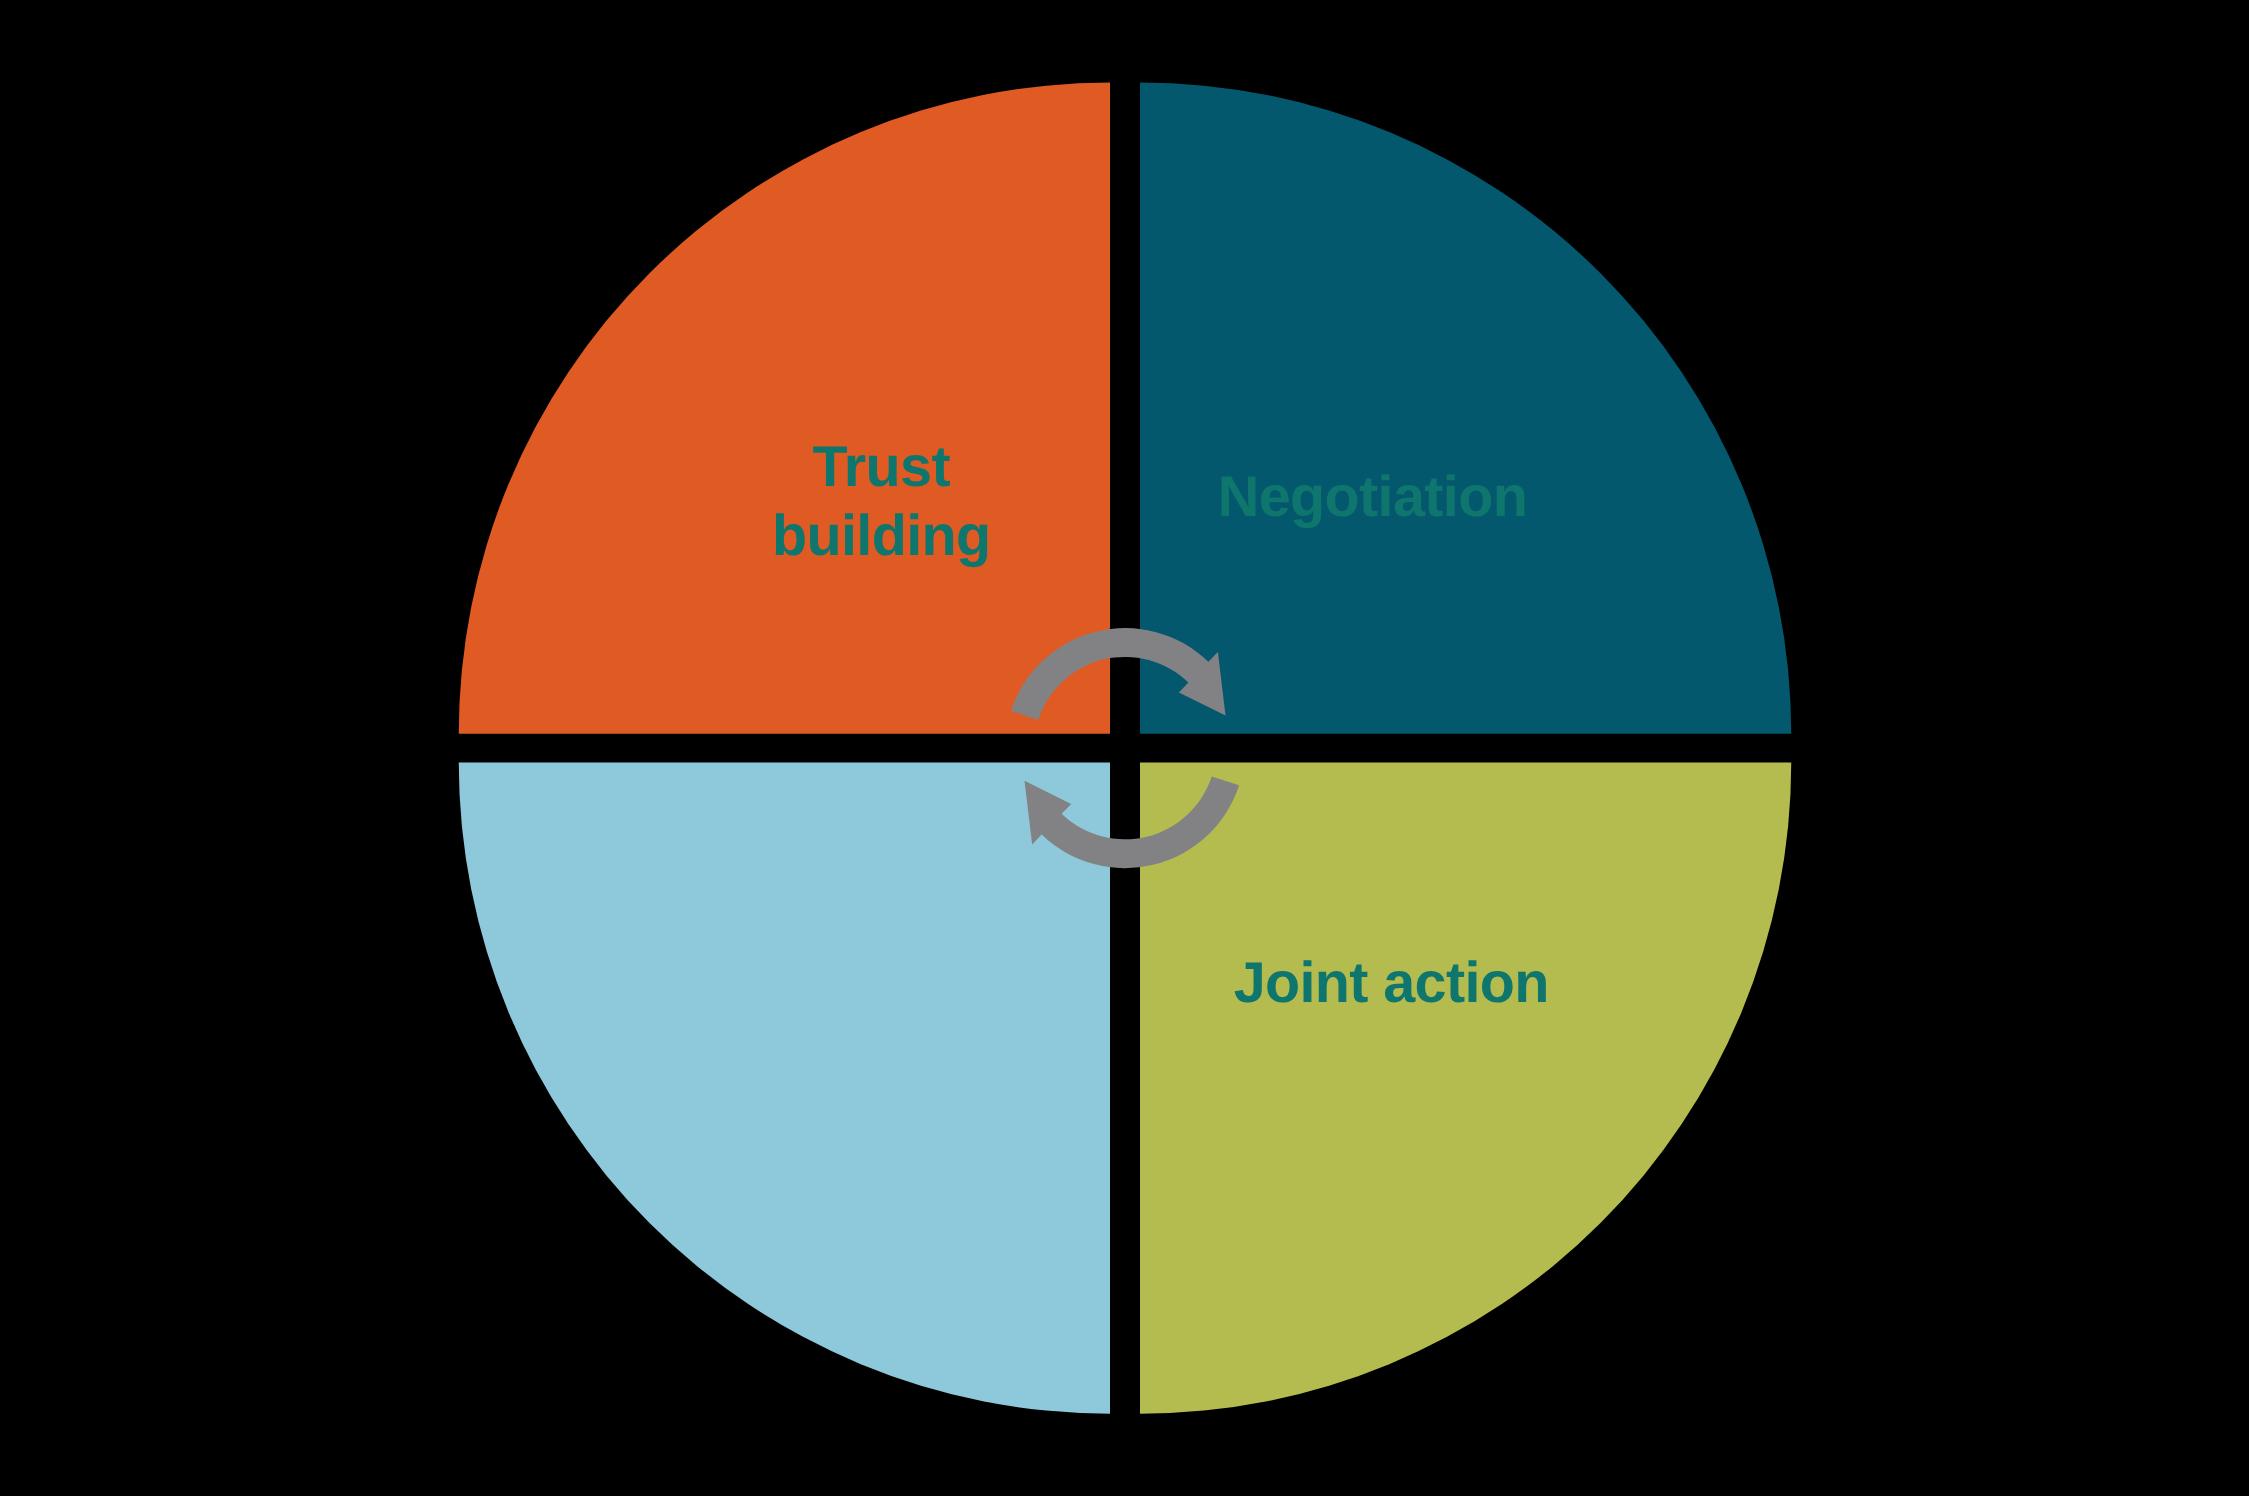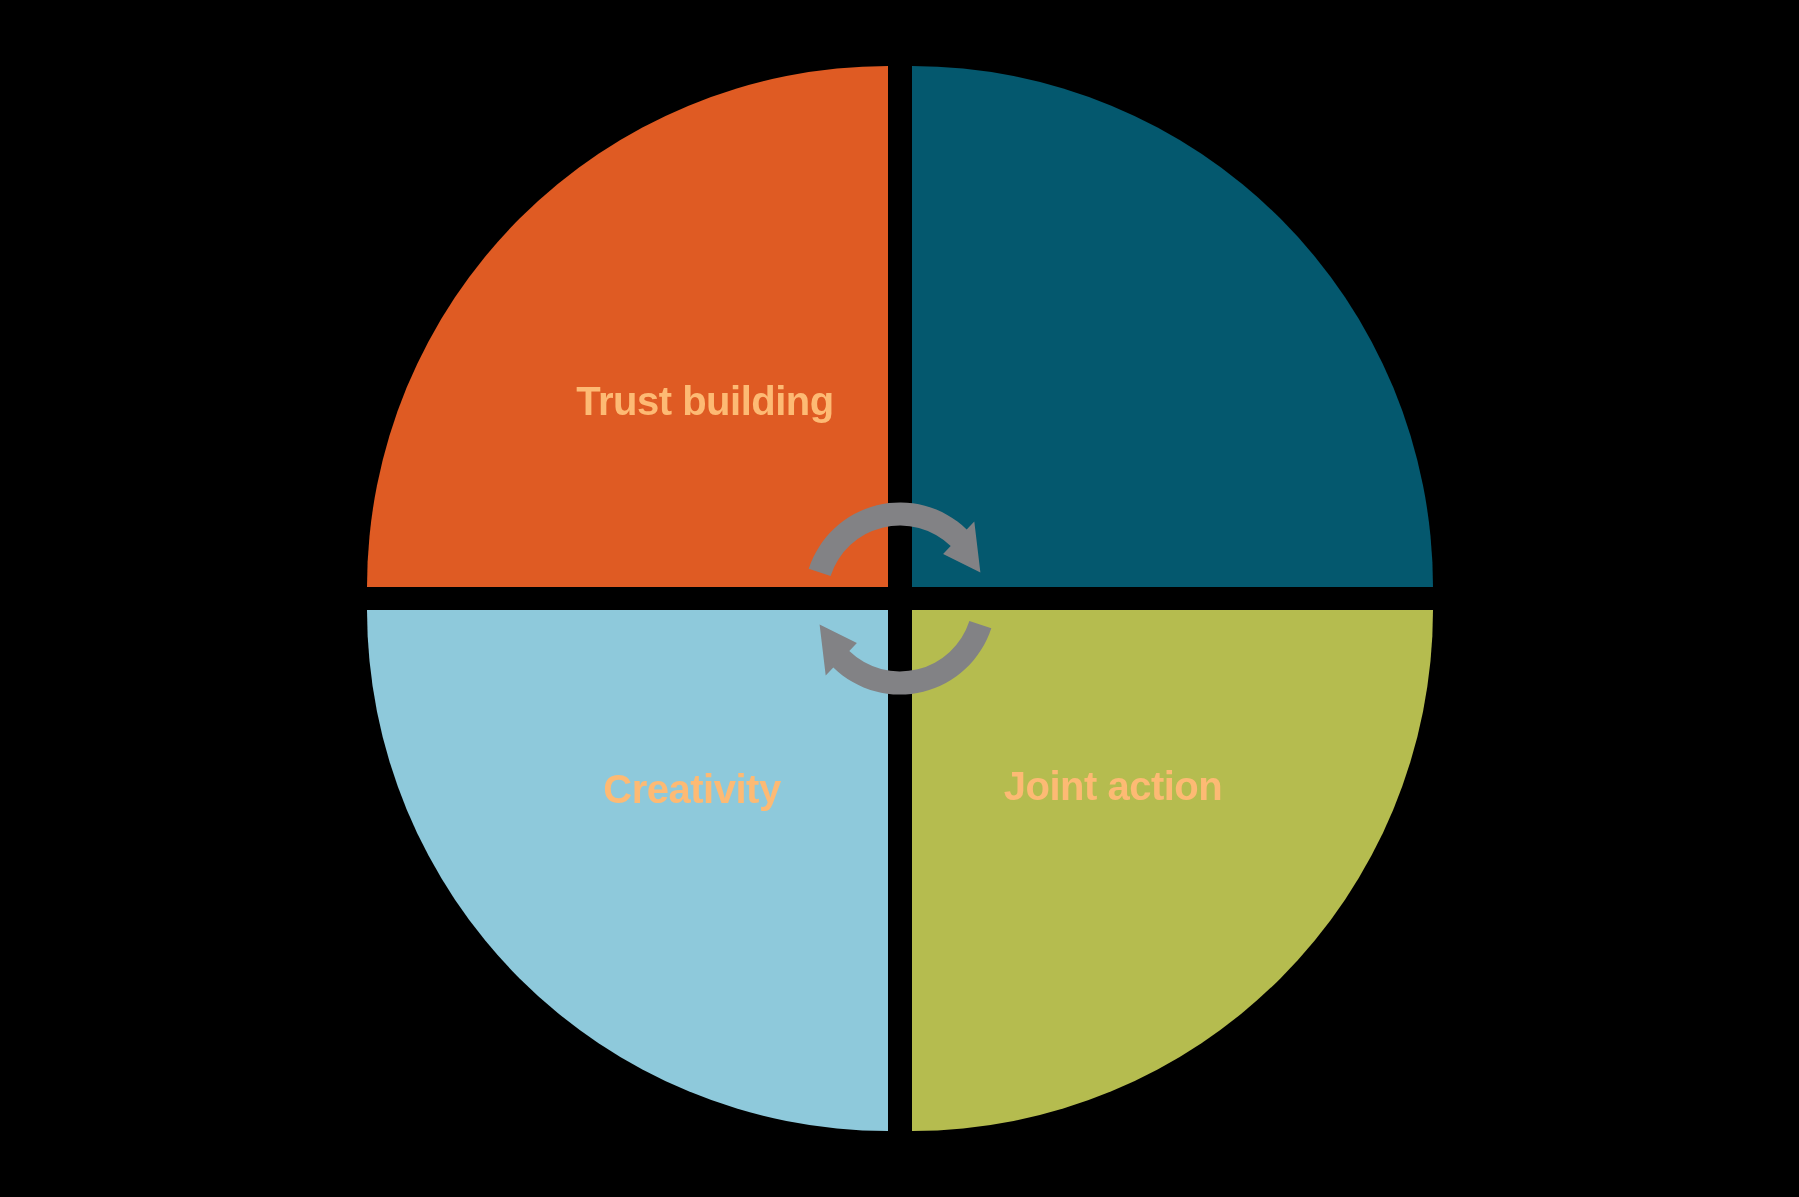--- a/index.html
+++ b/index.html
@@ -23,10 +23,10 @@
   .label {
     position: absolute;
     transform: translate(-50%, -50%);
-    color: #fdba74;
+    color: #0f766e;
     font-family: "Liberation Sans", sans-serif;
     font-weight: 700;
-    font-size: 40px;
+    font-size: 46px;
     line-height: 55px;
     text-align: center;
     letter-spacing: -0.5px;

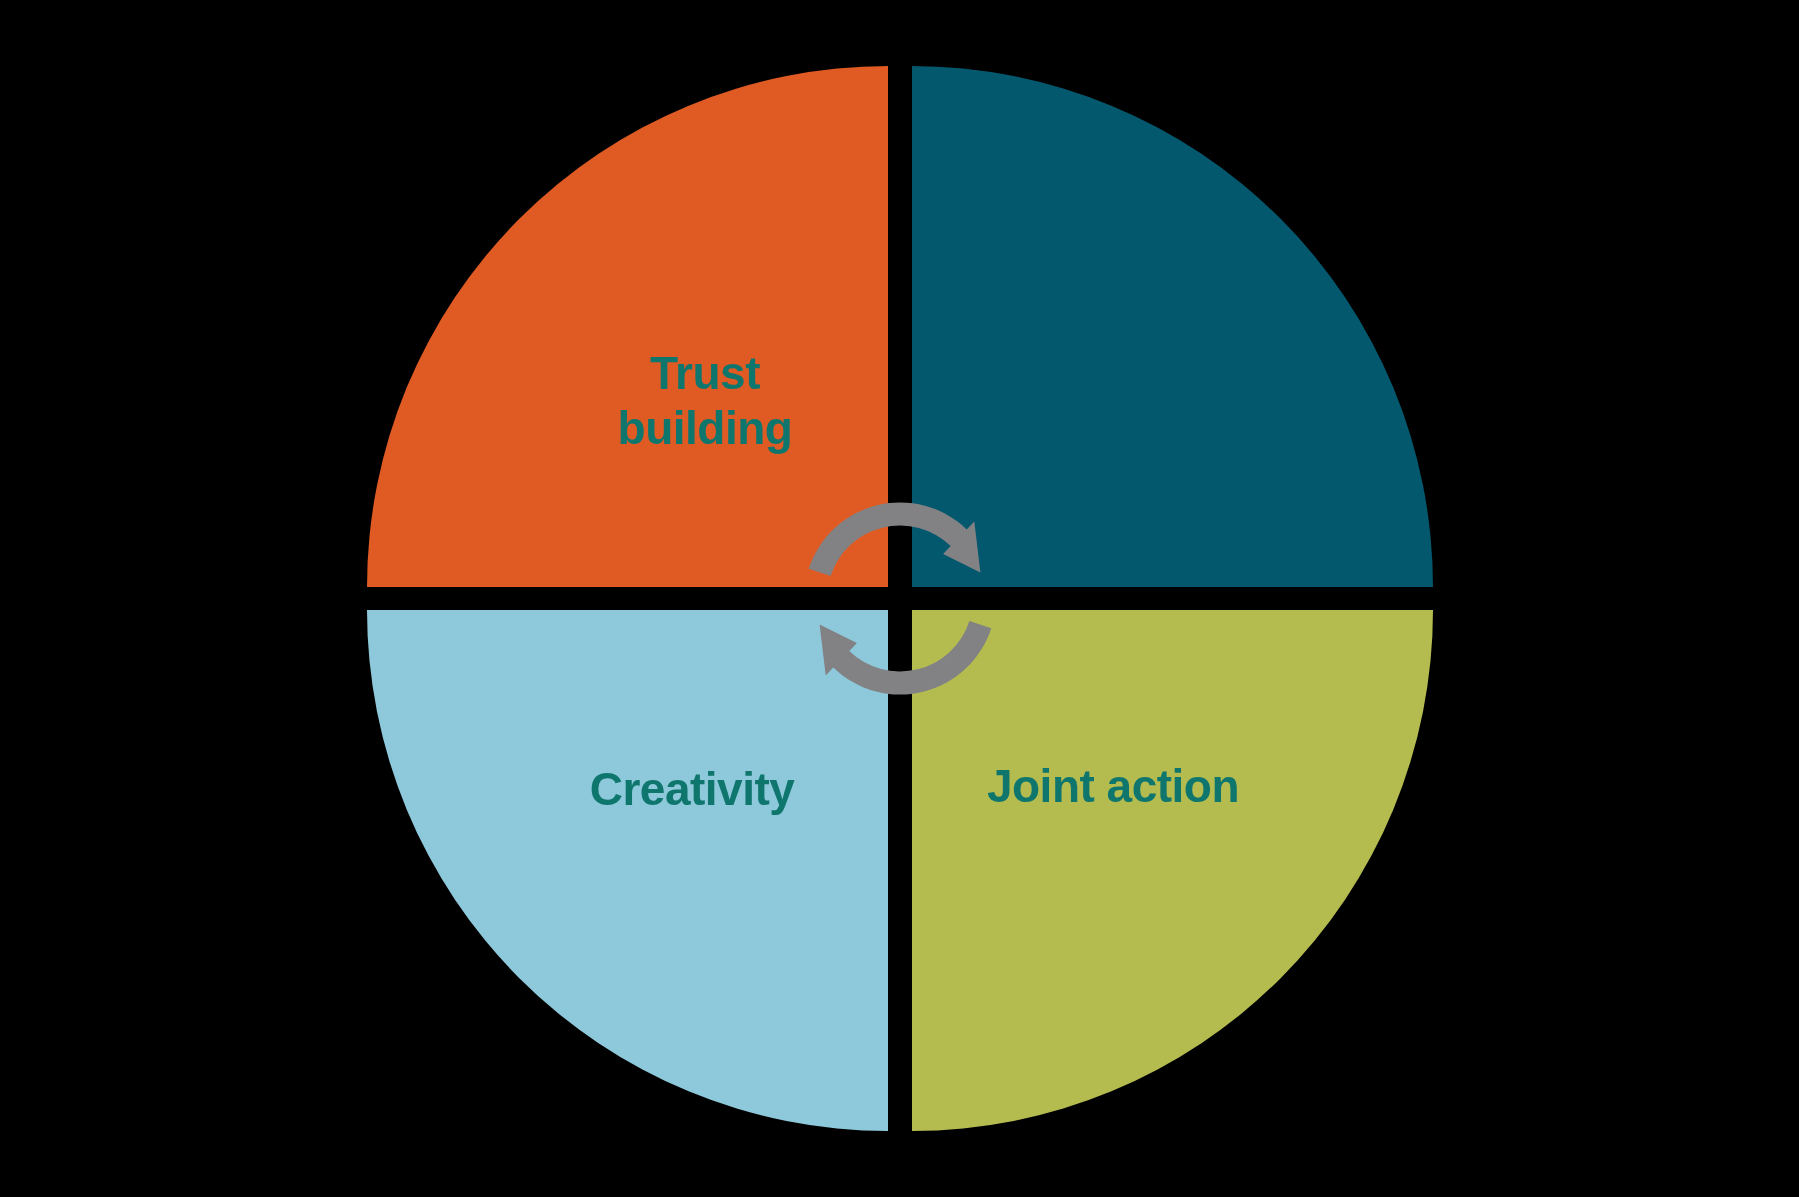--- a/index.html
+++ b/index.html
@@ -72,6 +72,7 @@
 
   <div class="label wrap2 label-trust">Trust building</div>
 
+  <div class="label nowrap label-negot">Negotiation</div>
 
   <div class="label nowrap label-creat">Creativity</div>
 

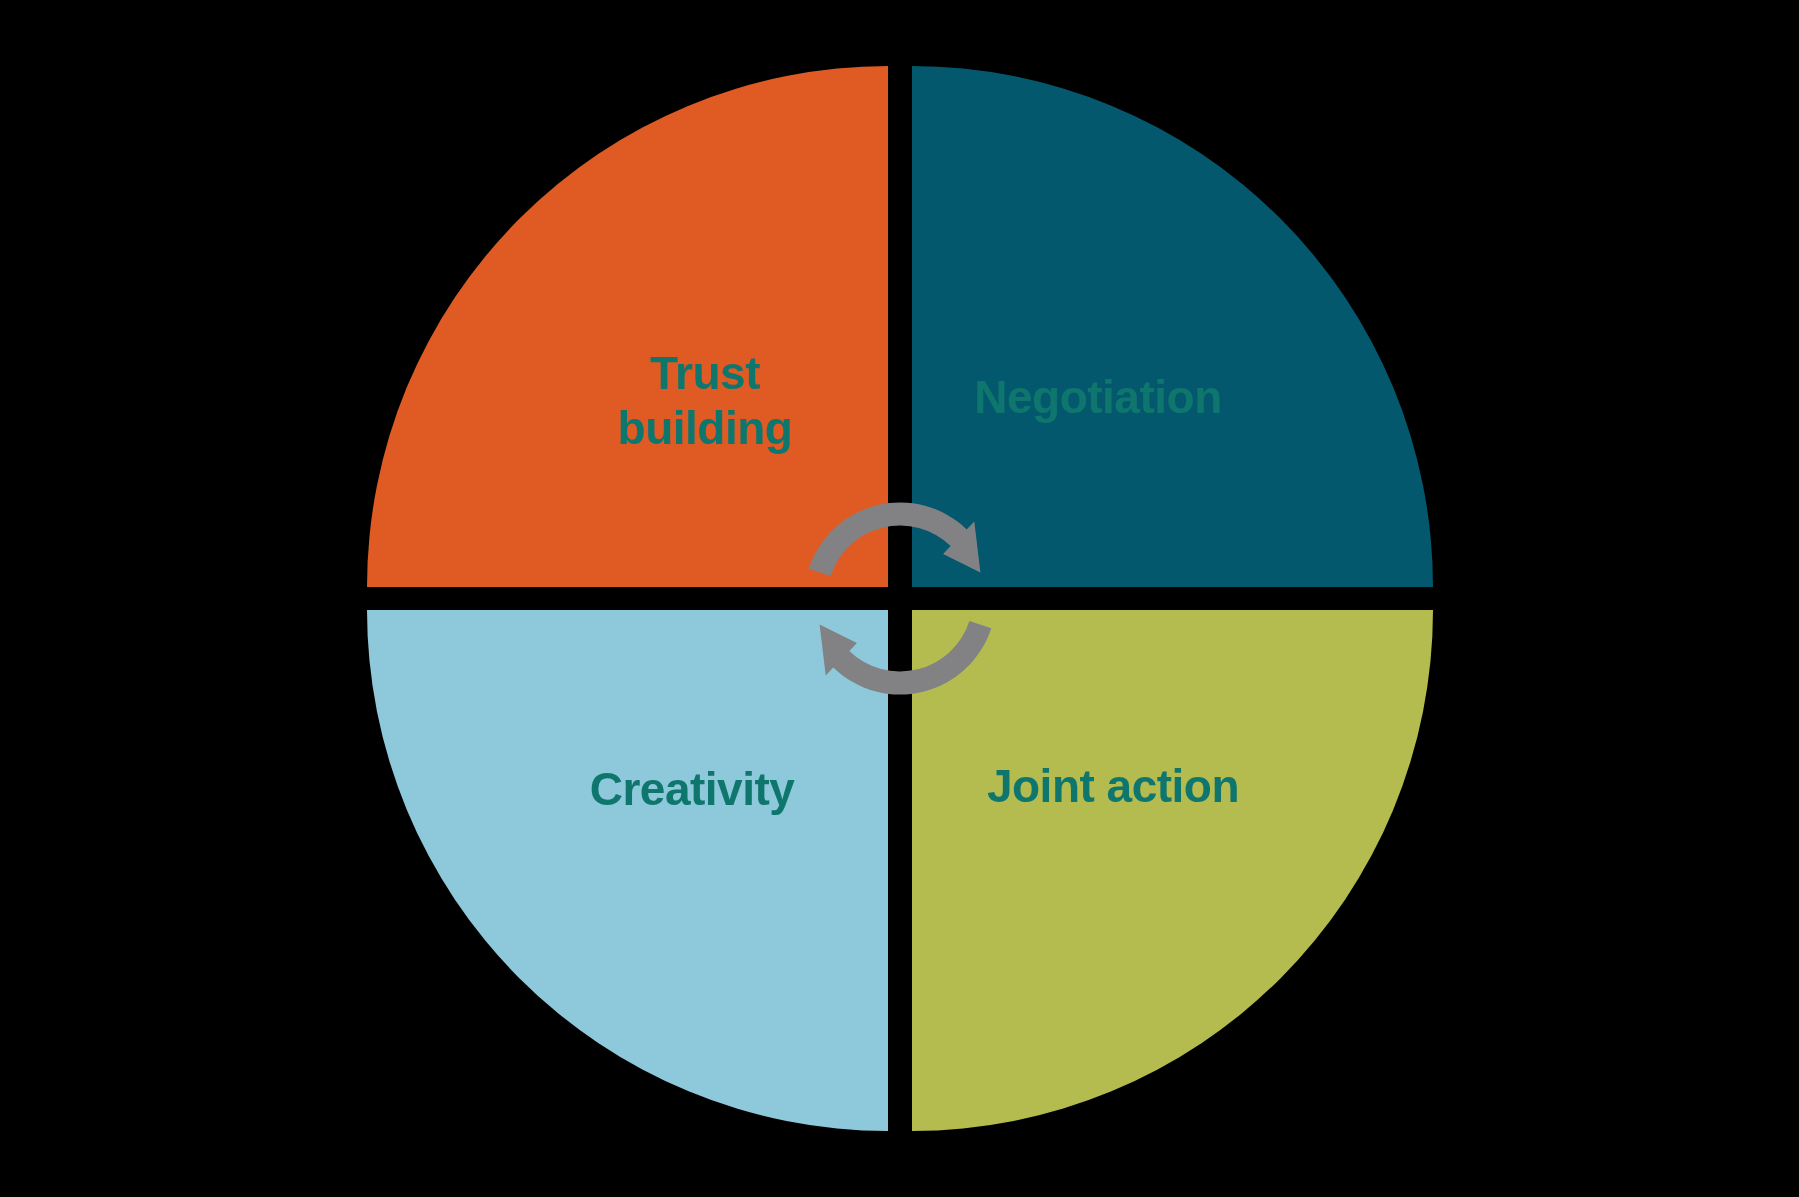--- a/index.html
+++ b/index.html
@@ -74,7 +74,6 @@
 
   <div class="label nowrap label-negot">Negotiation</div>
 
-  <div class="label nowrap label-creat">Creativity</div>
 
   <div class="label nowrap label-joint">Joint action</div>
 

